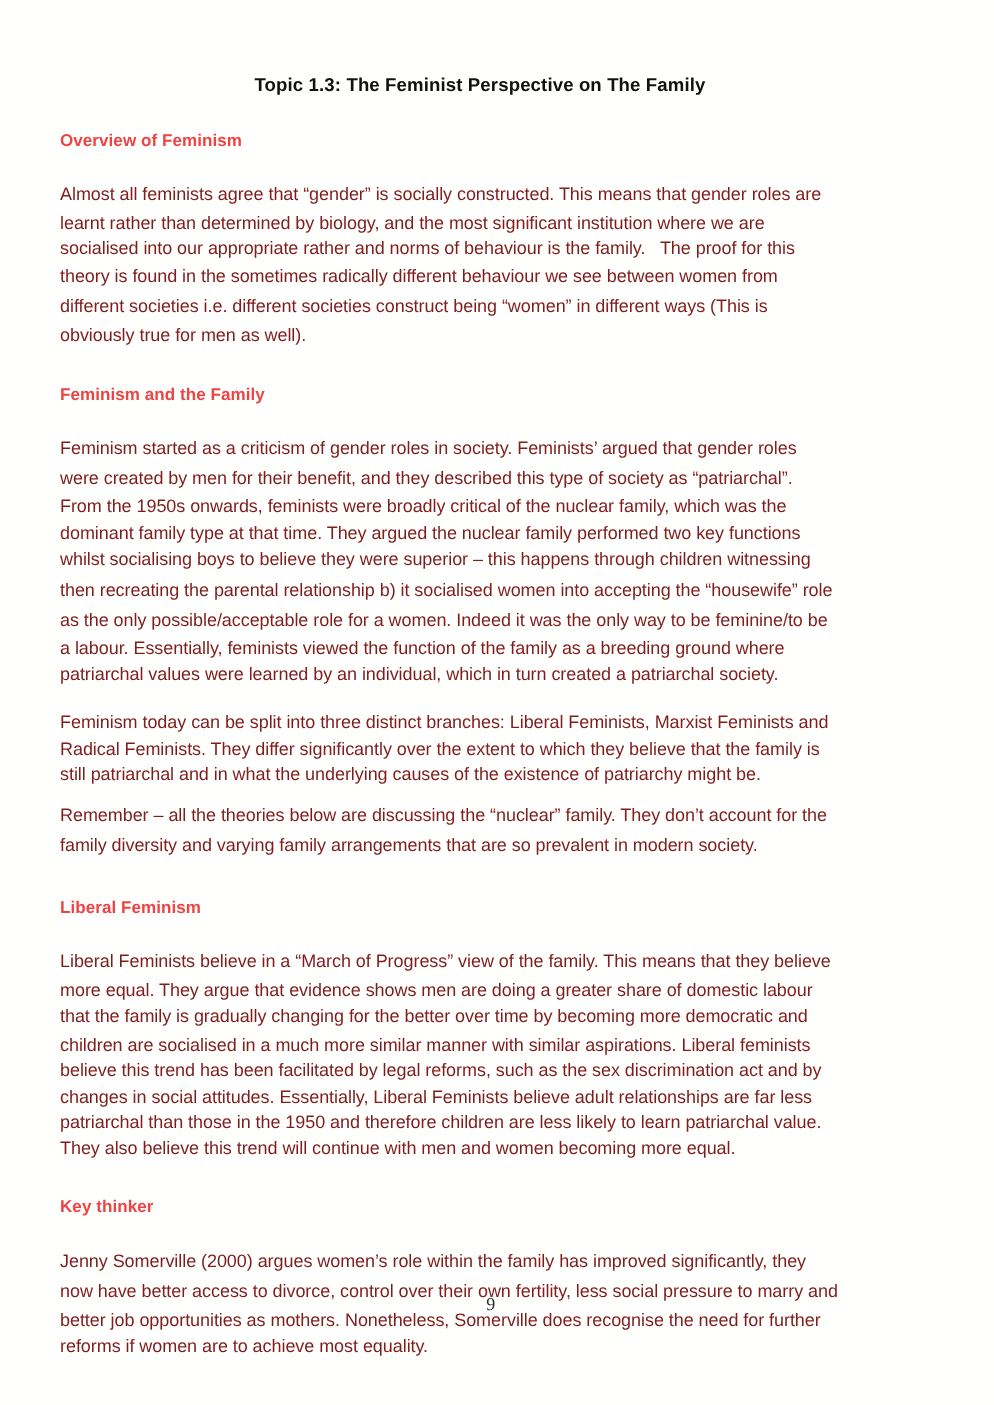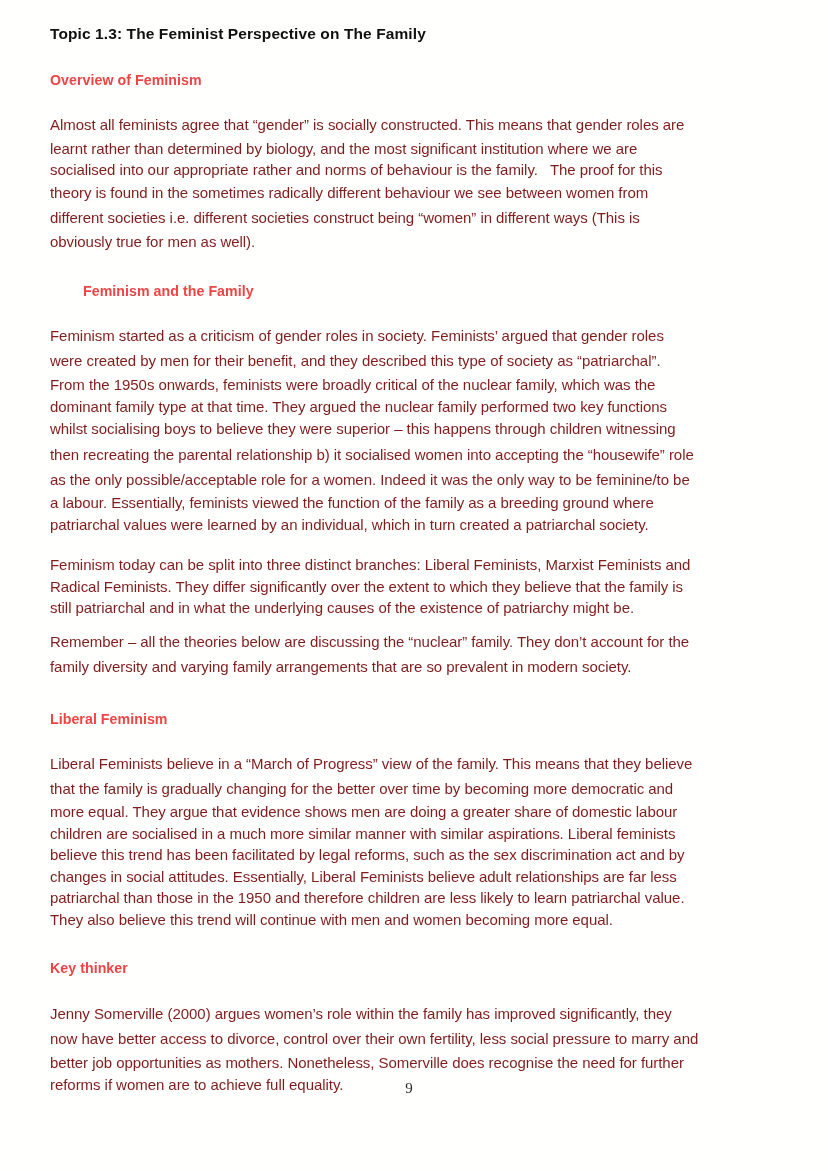--- a/index.html
+++ b/index.html
@@ -32,10 +32,11 @@
   .doc-title {
     font-size: 15.5px;
     font-weight: bold;
+    text-align: center;
     letter-spacing: 0.1px;
     color: #111111;
     margin: 0;
-    padding-top: 24px;
+    padding-top: 62px;
     padding-right: 32px;
     line-height: 1.25;
   }

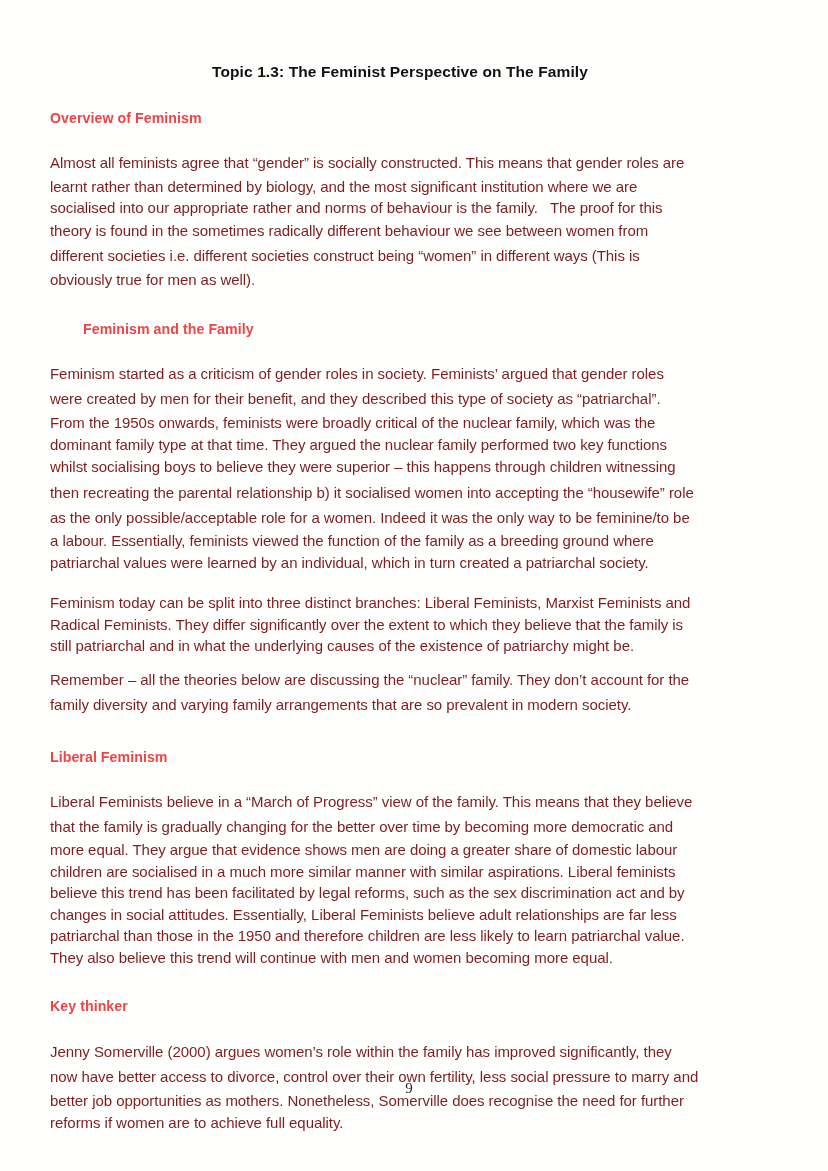--- a/index.html
+++ b/index.html
@@ -52,7 +52,7 @@
   }
 
   .heading-overview      { padding-top: 29px; }
-  .heading-family        { padding-top: 29px; margin-left: 33px; }
+  .heading-family        { padding-top: 29px; }
   .heading-liberal       { padding-top: 31px; }
   .heading-keythinker    { padding-top: 30px; }
 

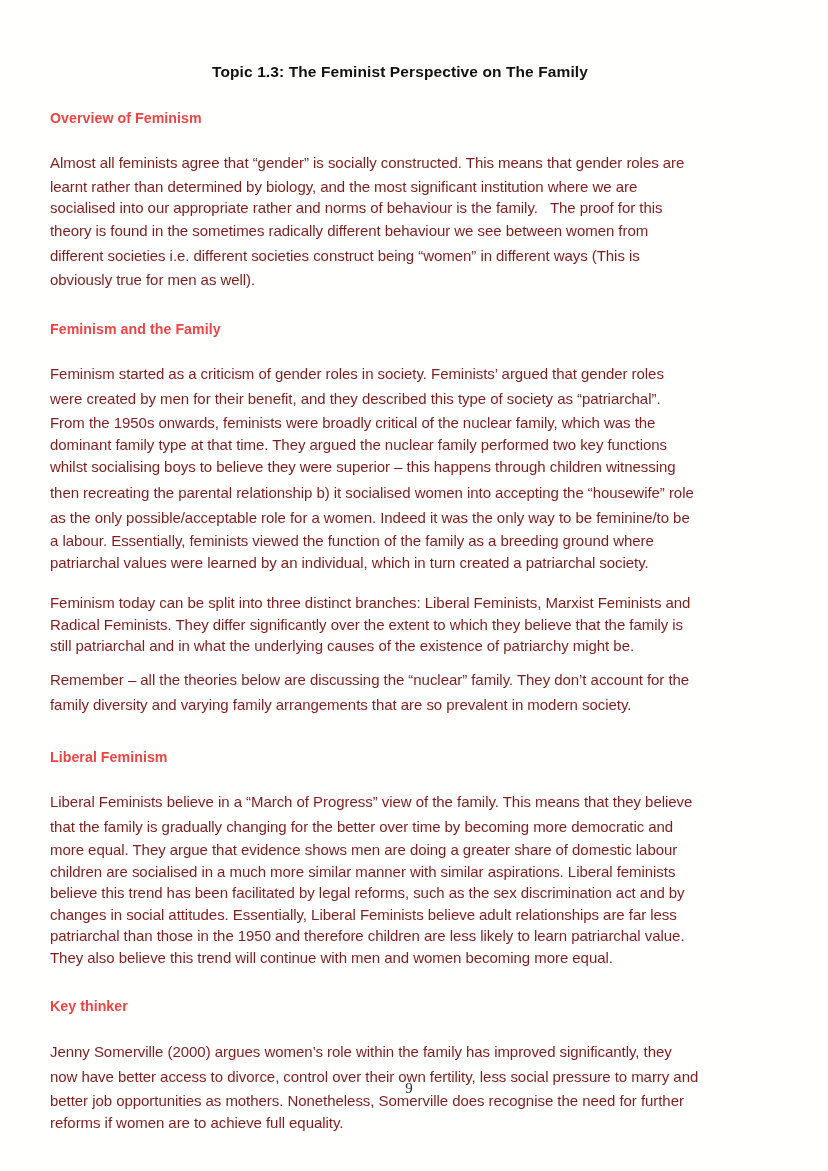--- a/index.html
+++ b/index.html
@@ -140,8 +140,8 @@
 
     <p class="para para-gap-lg">
       <span class="ln lh-loose">Liberal Feminists believe in a “March of Progress” view of the family. This means that they believe</span>
+      <span class="ln lh-tight">more equal. They argue that evidence shows men are doing a greater share of domestic labour</span>
       <span class="ln lh-loose">that the family is gradually changing for the better over time by becoming more democratic and</span>
-      <span class="ln lh-tight">more equal. They argue that evidence shows men are doing a greater share of domestic labour</span>
       <span class="ln lh-tight">children are socialised in a much more similar manner with similar aspirations. Liberal feminists</span>
       <span class="ln lh-tight">believe this trend has been facilitated by legal reforms, such as the sex discrimination act and by</span>
       <span class="ln lh-tight">changes in social attitudes. Essentially, Liberal Feminists believe adult relationships are far less</span>

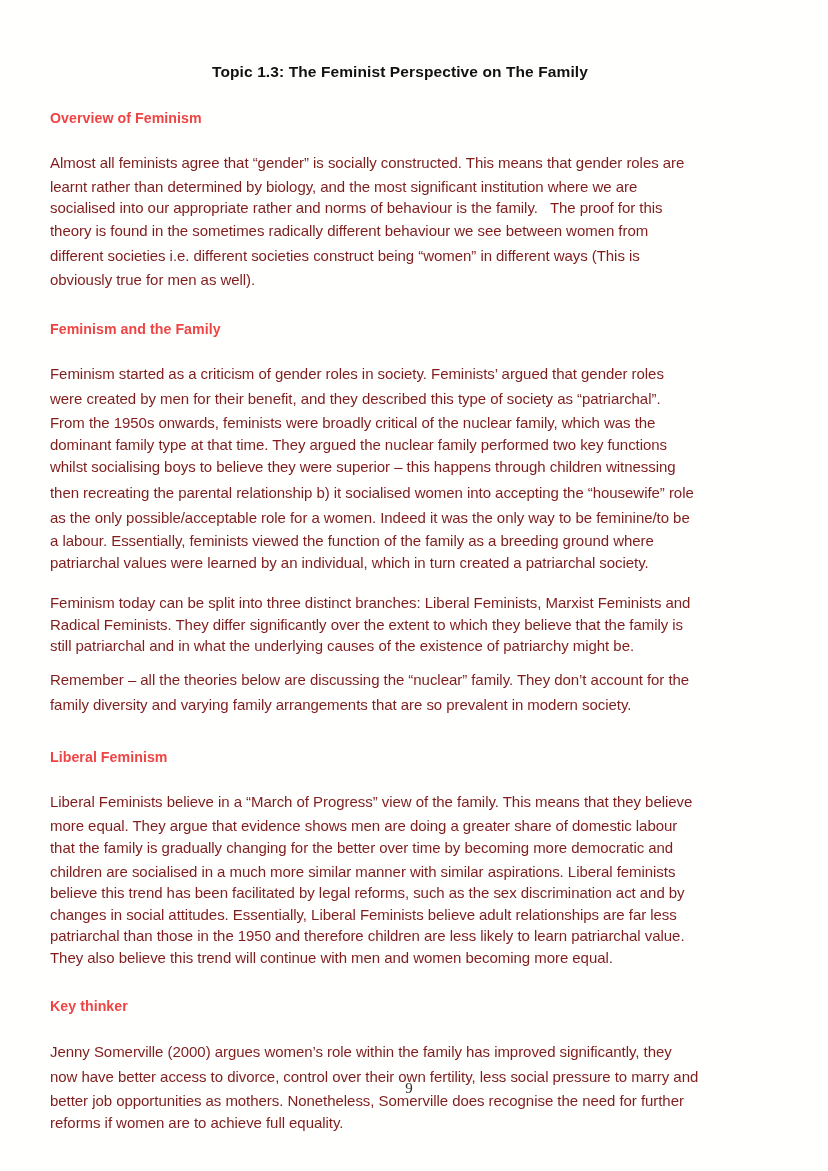--- a/index.html
+++ b/index.html
@@ -155,7 +155,7 @@
       <span class="ln lh-loose">Jenny Somerville (2000) argues women’s role within the family has improved significantly, they</span>
       <span class="ln lh-xloose">now have better access to divorce, control over their own fertility, less social pressure to marry and</span>
       <span class="ln lh-tight">better job opportunities as mothers. Nonetheless, Somerville does recognise the need for further</span>
-      <span class="ln lh-tight">reforms if women are to achieve full equality.</span>
+      <span class="ln lh-tight">reforms if women are to achieve most equality.</span>
     </p>
 
   </div>

